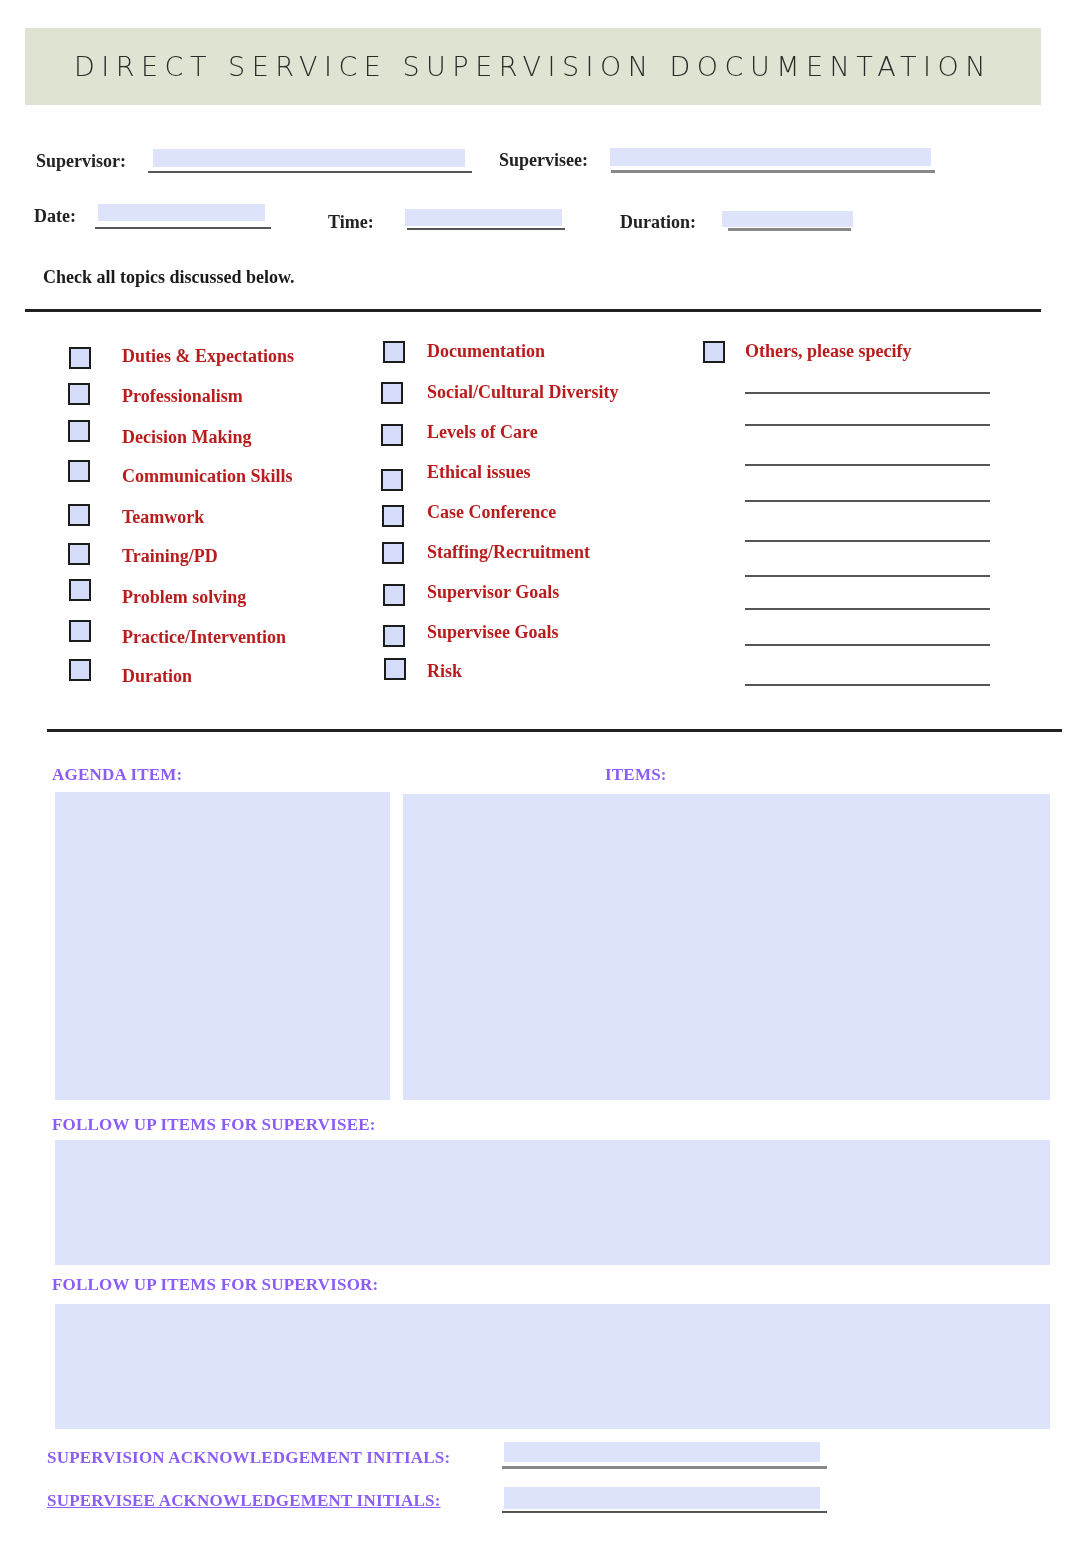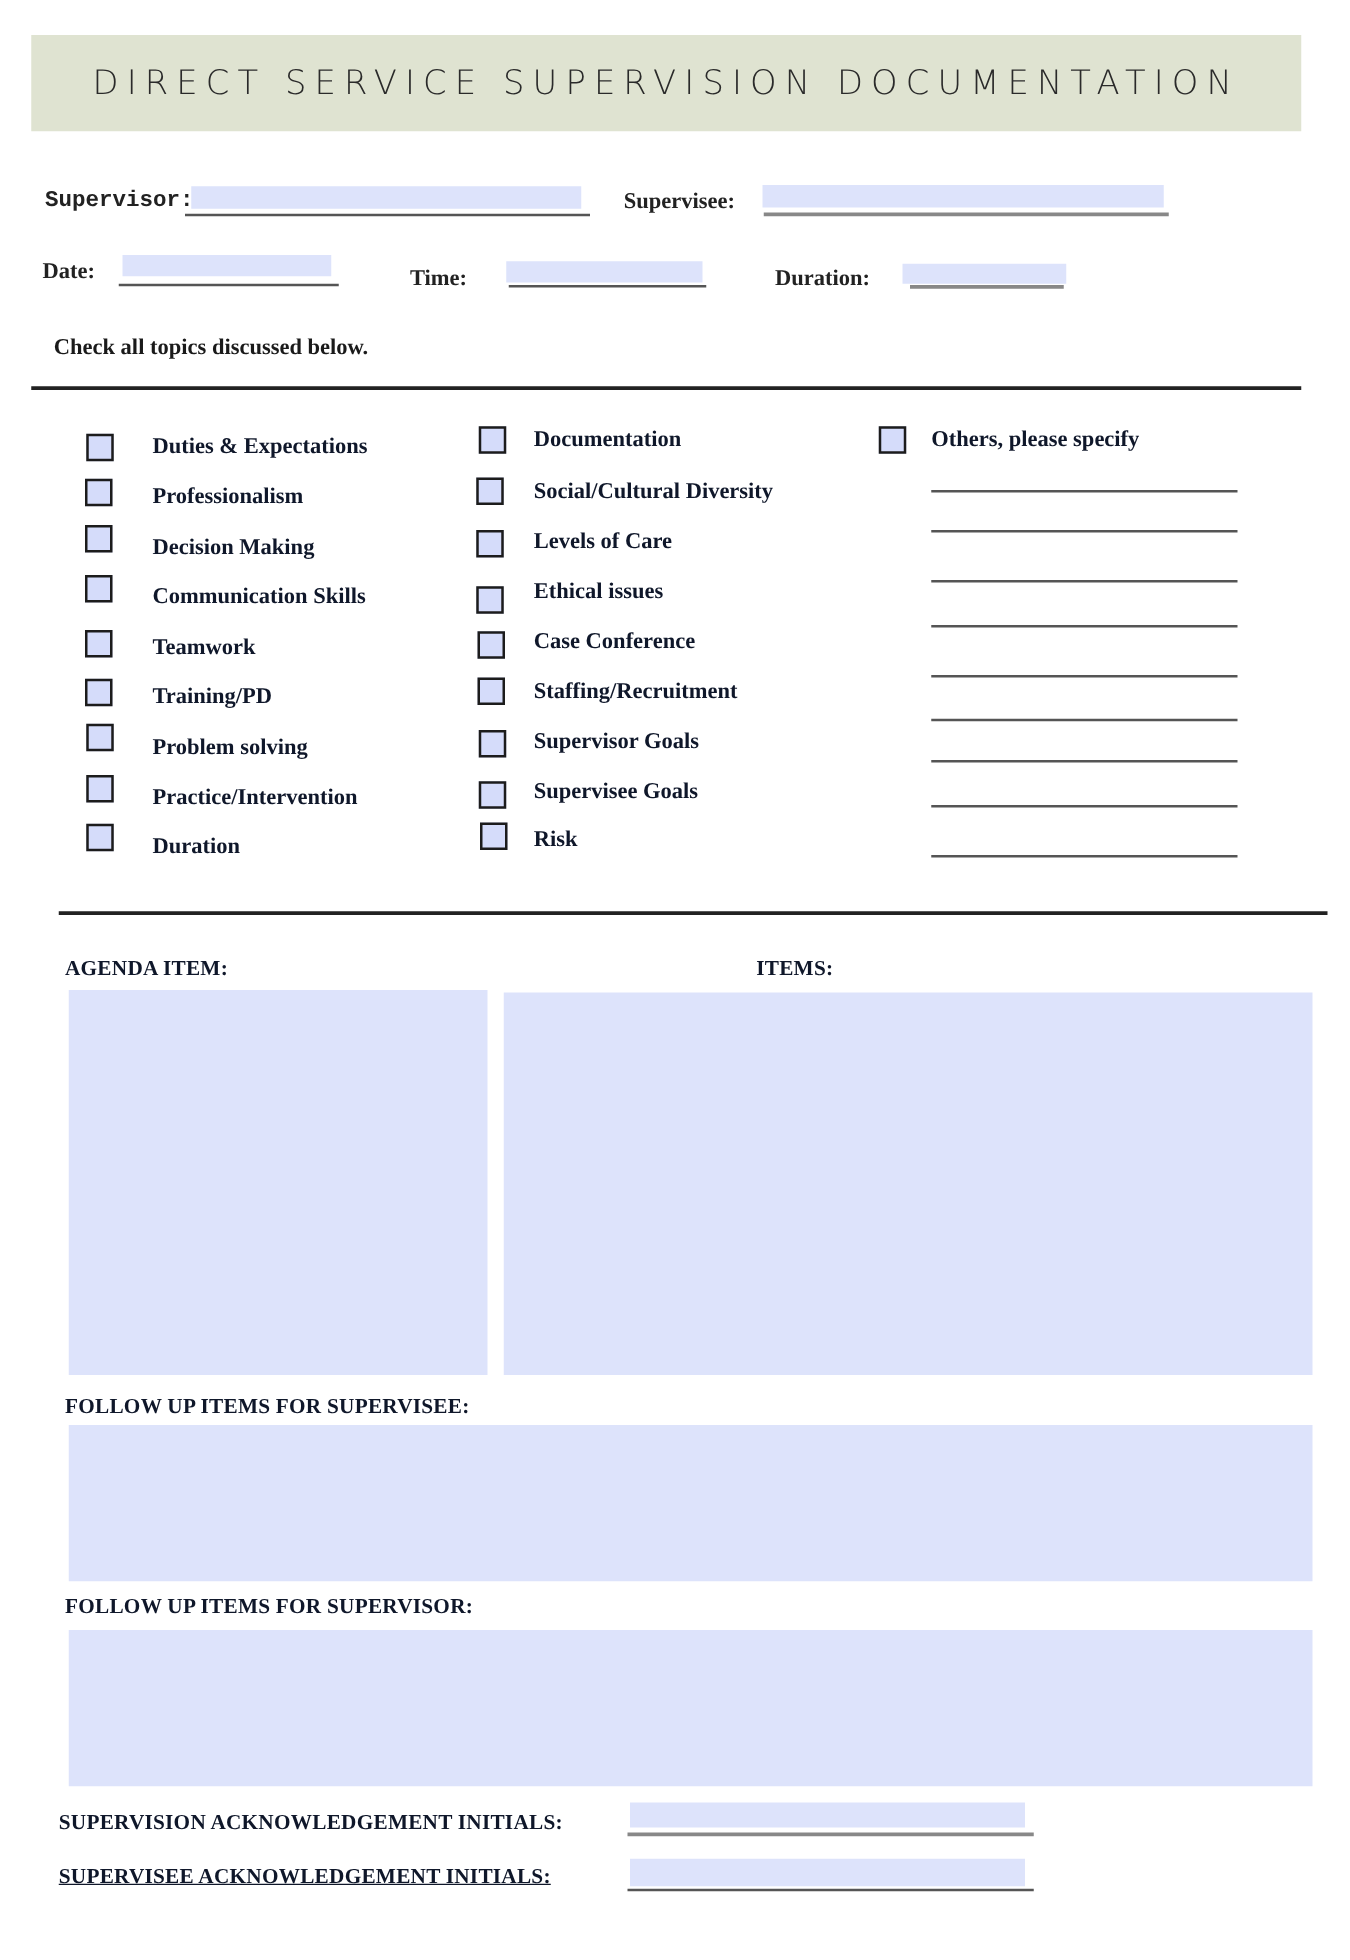--- a/index.html
+++ b/index.html
@@ -28,7 +28,7 @@
   <div class="abs title-text">DIRECT SERVICE SUPERVISION DOCUMENTATION</div>
 </div>
 
-<div class="abs lbl" style="left:36px; top:151px;font-family:Liberation Mono, monospace;">Supervisor:</div>
+<div class="abs lbl" style="left:36px; top:151px;">Supervisor:</div>
 <div class="abs field" style="left:153px; top:149px; width:312px; height:18px;"></div>
 <div class="abs uline" style="left:148px; top:171px; width:324px;"></div>
 

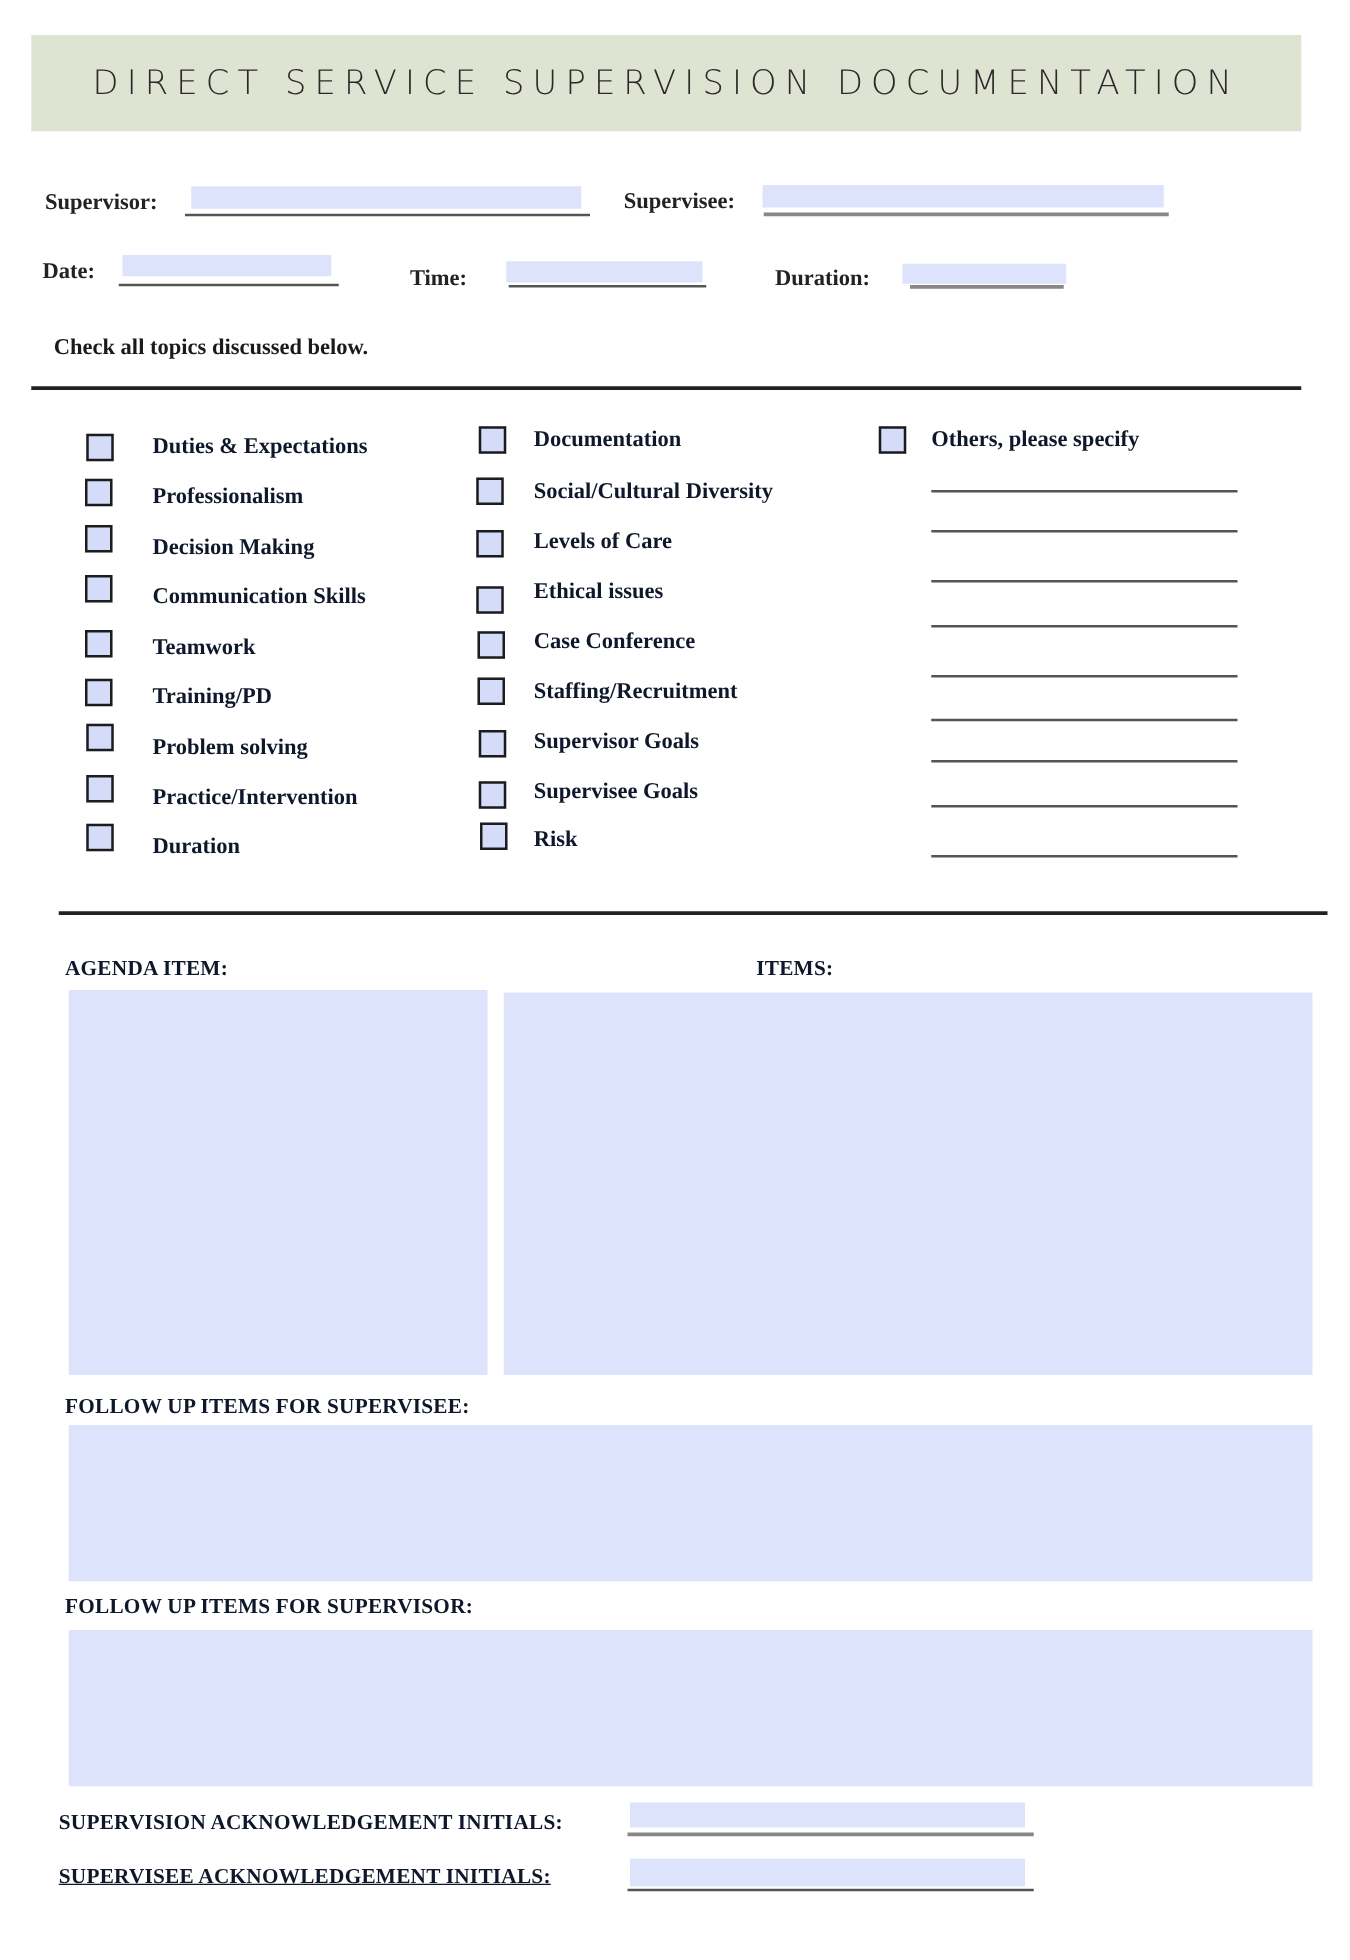--- a/index.html
+++ b/index.html
@@ -16,7 +16,7 @@
     .uline.gray { background: #888; height: 3px; }
     .hr { height: 3px; background: #222; }
     .cb { width: 19px; height: 19px; border: 2px solid #1c1c1c; background: #d5dcfa; box-sizing: border-box; width: 22px; height: 22px; cursor: pointer; }
-    .cb-label { font-size: 18px; color: #0f172a; font-weight: 600; white-space: nowrap; }
+    .cb-label { font-size: 18px; color: #b91c1c; font-weight: 600; white-space: nowrap; }
     .spec-line { width: 245px; height: 2px; background: #555; left: 745px; }
     .sec-lbl { font-size: 17px; font-weight: 700; color: #0f172a; white-space: nowrap; letter-spacing: 0.2px; }
     .check-lbl { font-size: 18px; font-weight: 700; color: #1a1a1a; }

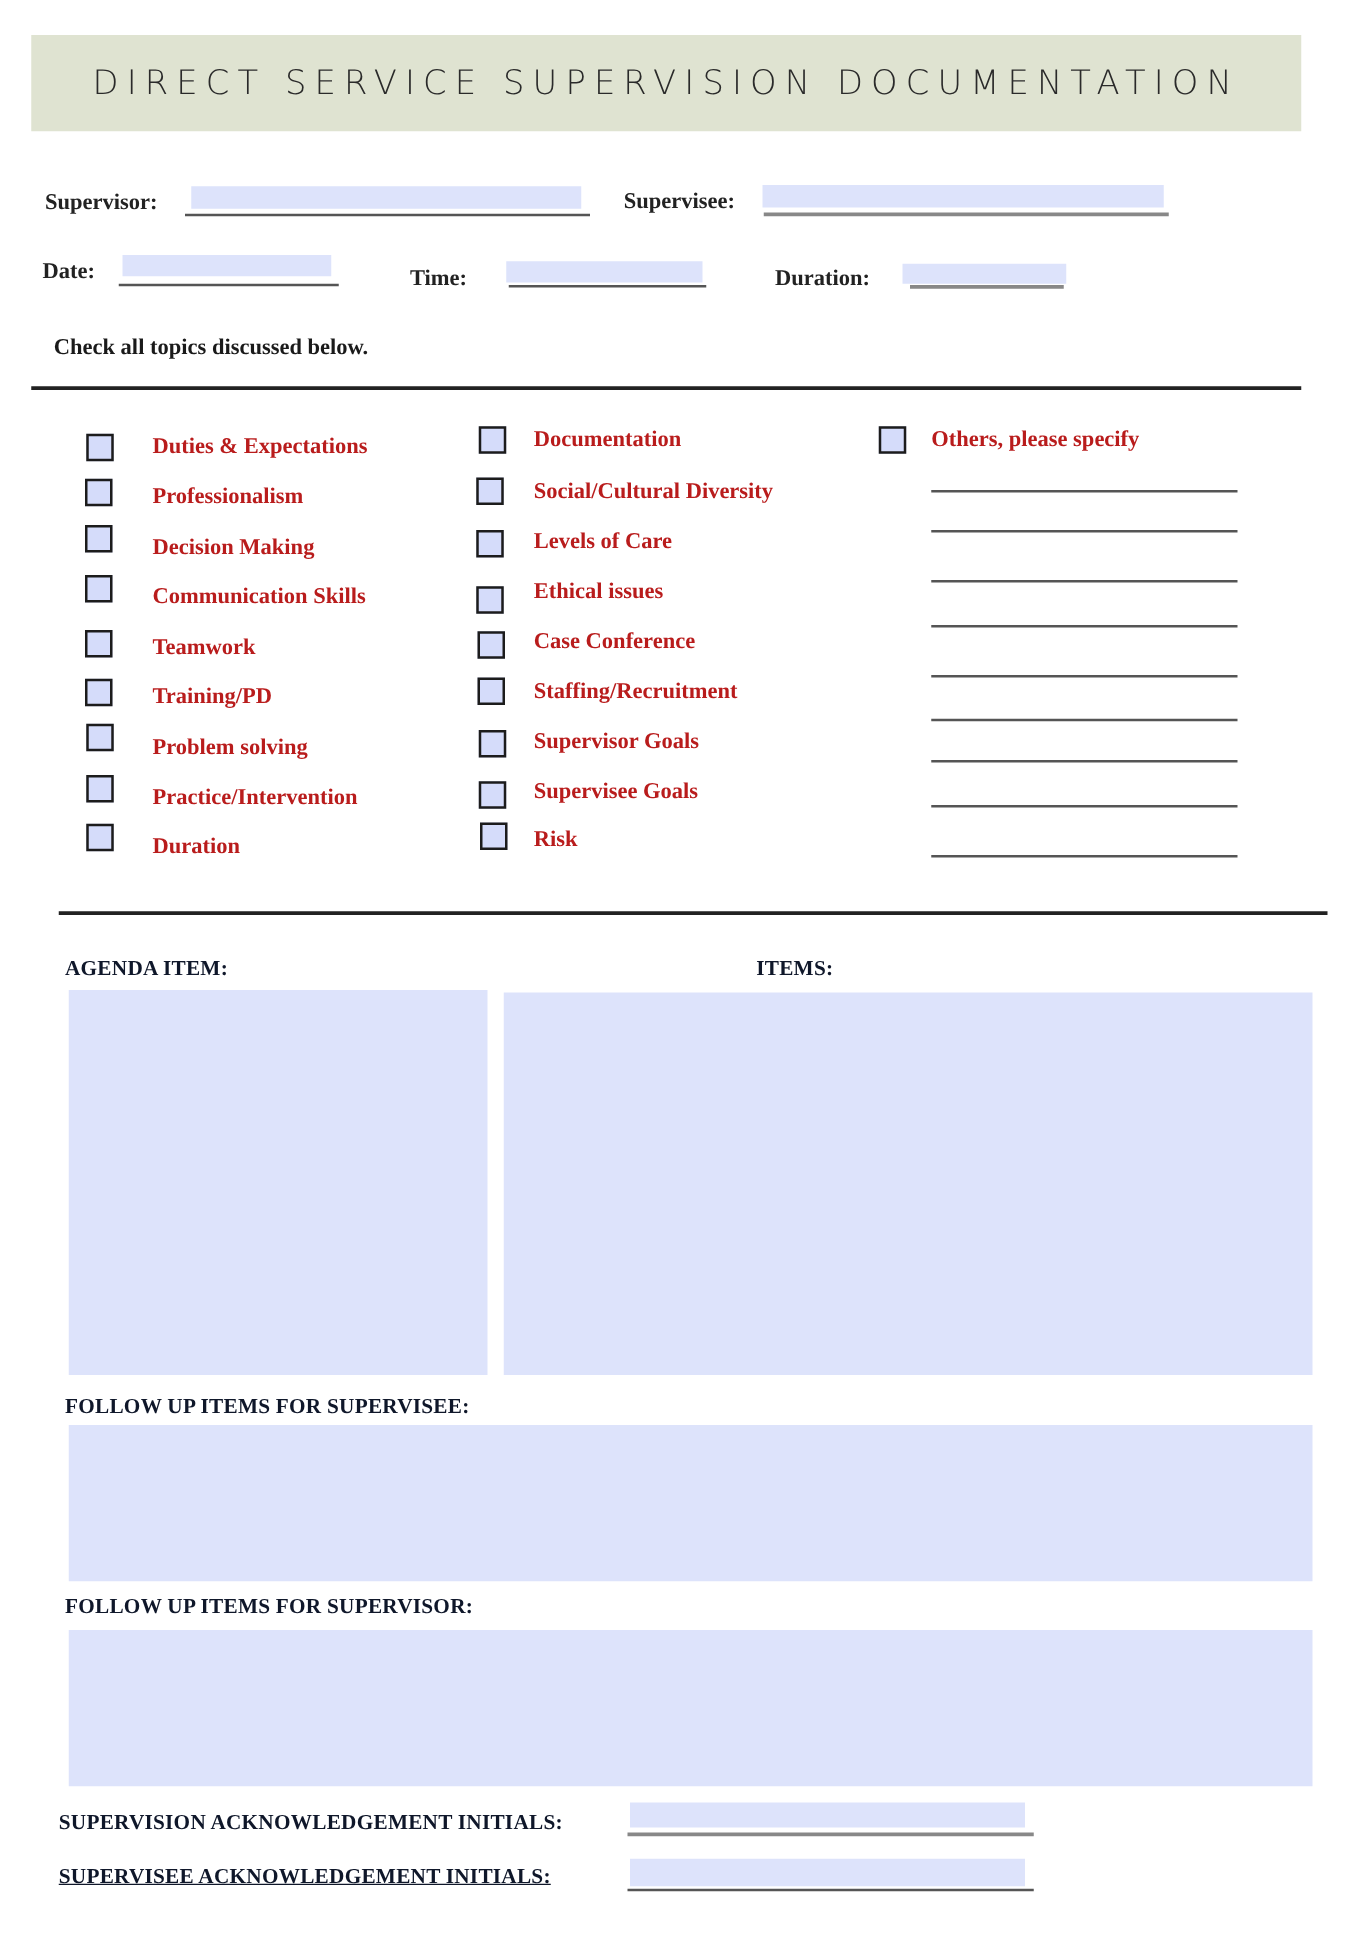--- a/index.html
+++ b/index.html
@@ -18,7 +18,7 @@
     .cb { width: 19px; height: 19px; border: 2px solid #1c1c1c; background: #d5dcfa; box-sizing: border-box; width: 22px; height: 22px; cursor: pointer; }
     .cb-label { font-size: 18px; color: #b91c1c; font-weight: 600; white-space: nowrap; }
     .spec-line { width: 245px; height: 2px; background: #555; left: 745px; }
-    .sec-lbl { font-size: 17px; font-weight: 700; color: #0f172a; white-space: nowrap; letter-spacing: 0.2px; }
+    .sec-lbl { font-size: 17px; font-weight: 700; color: #8b5cf6; white-space: nowrap; letter-spacing: 0.2px; }
     .check-lbl { font-size: 18px; font-weight: 700; color: #1a1a1a; }
   </style>
 </head>

